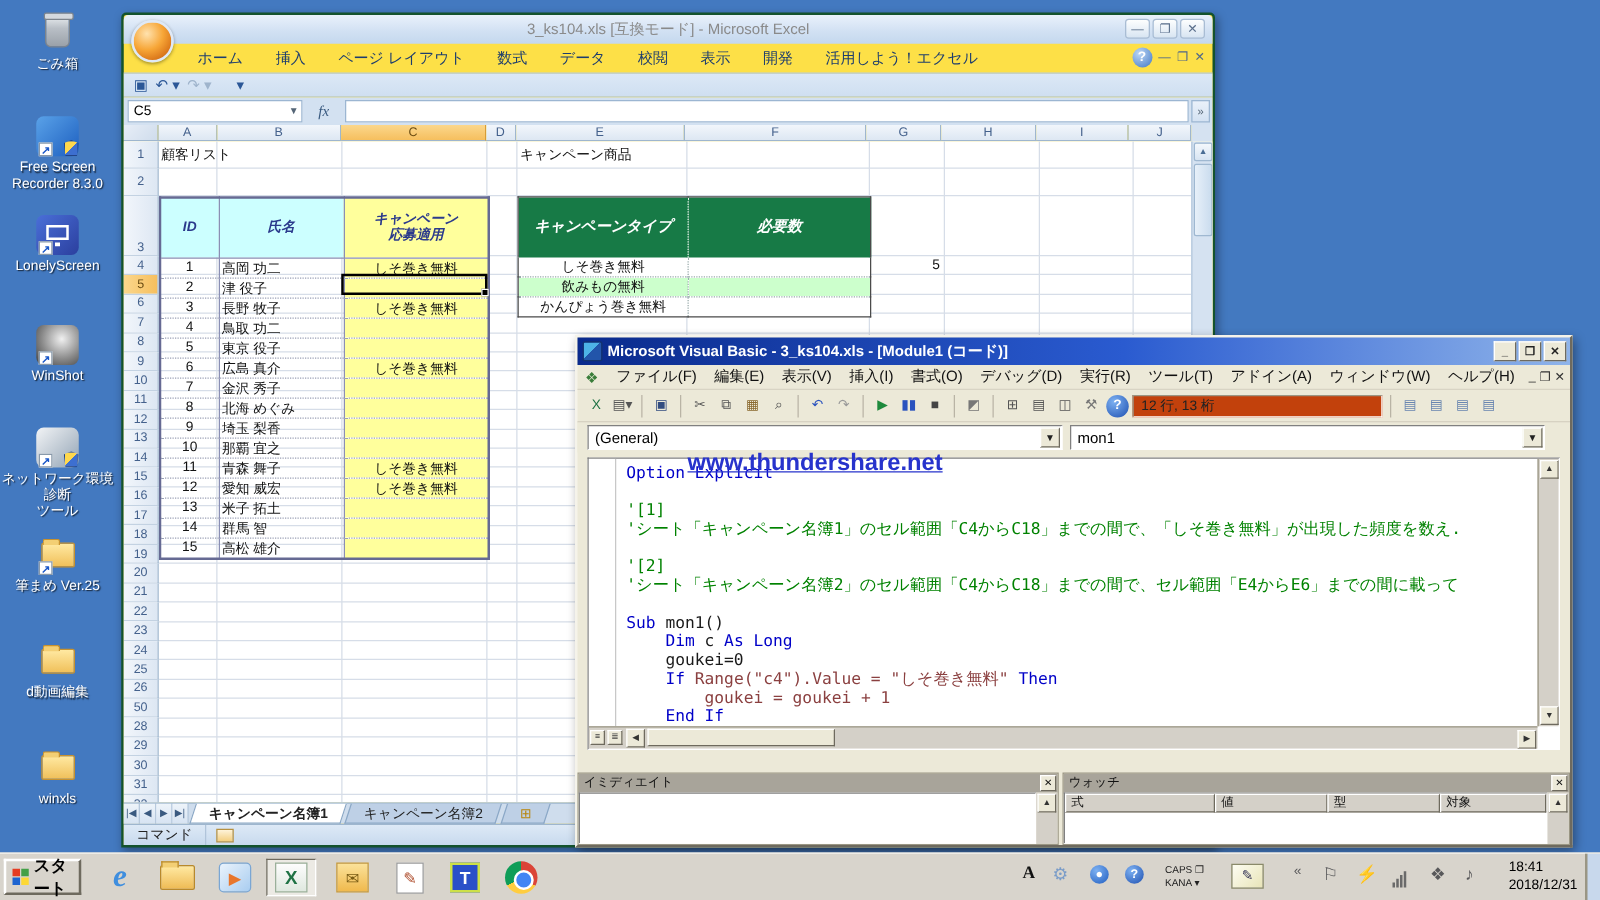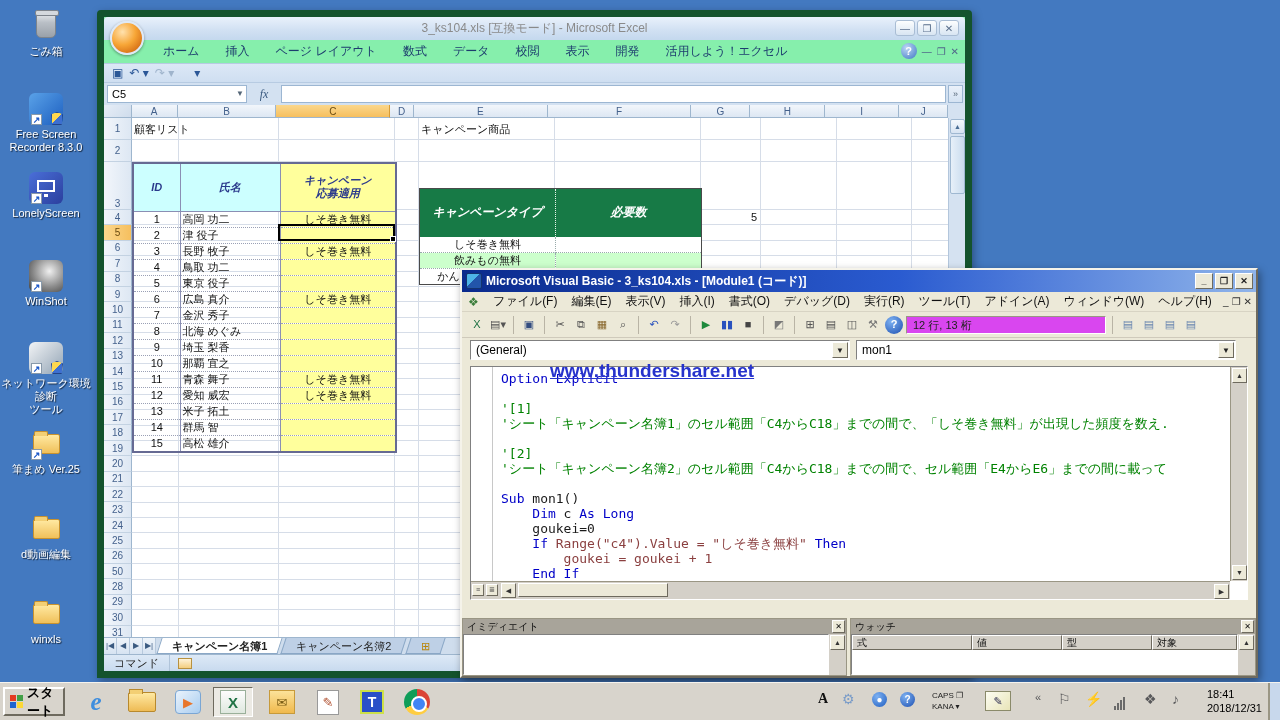--- a/index.html
+++ b/index.html
@@ -32,7 +32,7 @@
 
   
   #xl { position:absolute; left:97px; top:10px; width:875px; height:668px; z-index:10;
-    background:#86efac; border:7px solid #14532d; border-radius:4px 4px 0 0;
+    background:#fde047; border:2px solid #14532d; border-radius:4px 4px 0 0;
     box-shadow:2px 3px 8px rgba(0,0,0,.35); }
   #xl-titlebar { position:absolute; left:0; top:0; right:0; height:23px;
     background:linear-gradient(180deg,#e9f1fb,#d2e1f3 55%,#c4d8ee); border-radius:4px 4px 0 0;

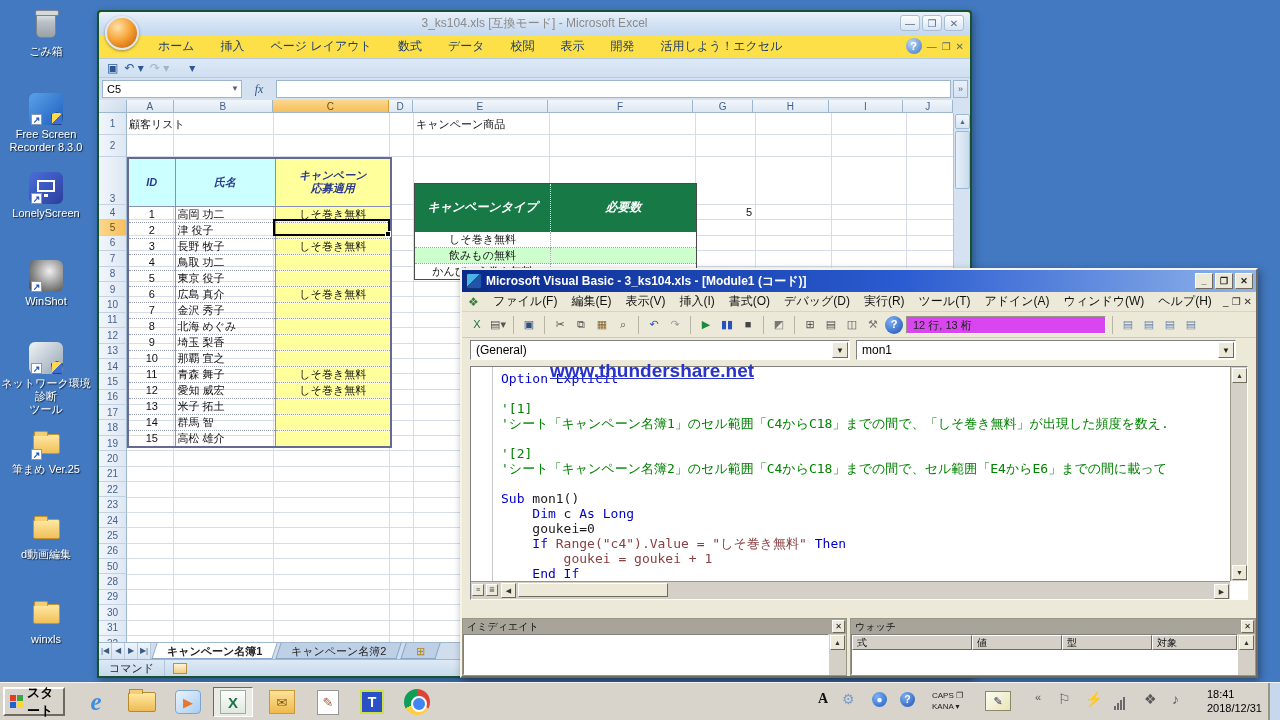--- a/index.html
+++ b/index.html
@@ -468,7 +468,7 @@
             </tr>
           </tbody>
         </table>
-        <table class="xtab camp2" style="left: 287px; top: 44px; width: 282px; margin-top: 26px;">
+        <table class="xtab camp2" style="left: 287px; top: 44px; width: 282px;">
           <tbody>
             <tr style="height: 48px;">
               <th style="width: 136px;">キャンペーンタイプ</th>

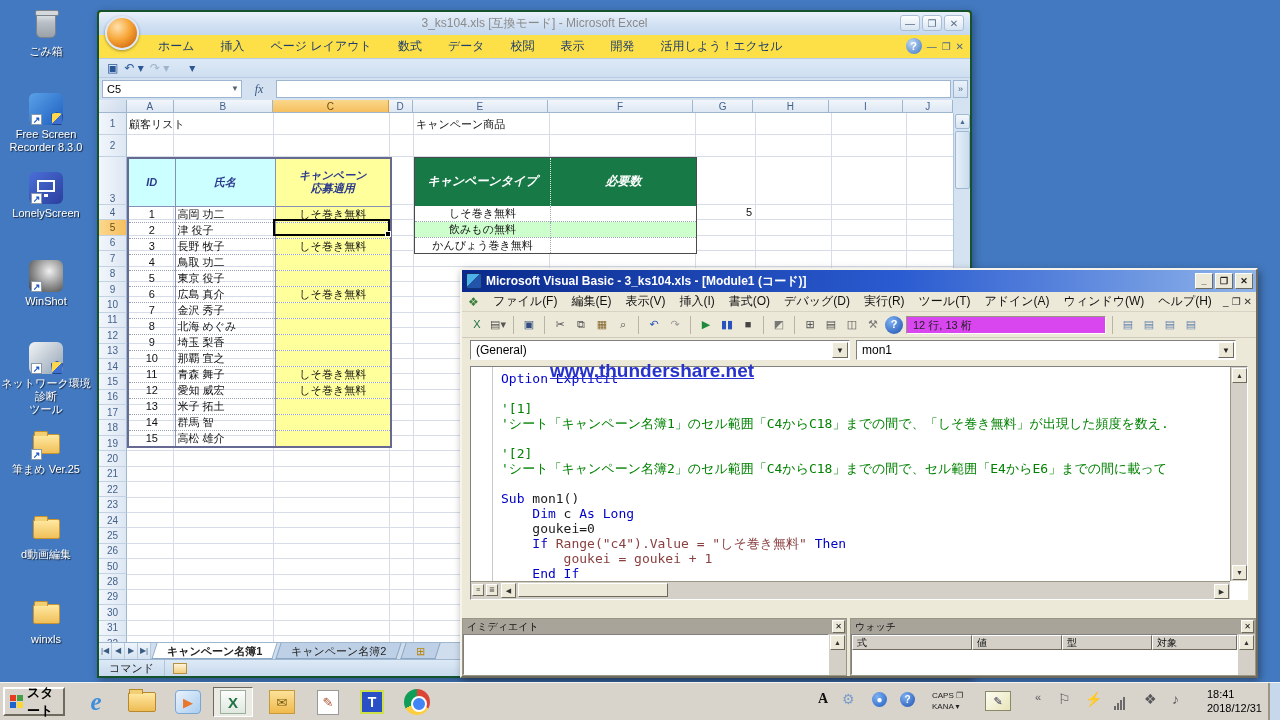--- a/index.html
+++ b/index.html
@@ -140,7 +140,7 @@
   .tb-ic { width:18px; height:18px; font-size:11px; text-align:center; line-height:17px;
     color:#555; background:transparent; border-radius:2px; }
   .tb-sep { width:1px; height:18px; background:#b9b4a5; margin:0 3px; }
-  #tb-status { width:200px; height:18px; background:#d946ef; border:1px solid; border-color:#9a9684 #fff #fff #9a9684;
+  #tb-status { width:200px; height:18px; background:#c2410c; border:1px solid; border-color:#9a9684 #fff #fff #9a9684;
     font-size:11px; line-height:16px; padding-left:6px; color:#222; }
   #vb-combos { height:24px; display:flex; gap:6px; padding:2px 20px 2px 8px; background:#ece9d8; }
   .vb-combo { flex:1; height:20px; background:#fff; border:1px solid; border-color:#808080 #fff #fff #808080;

